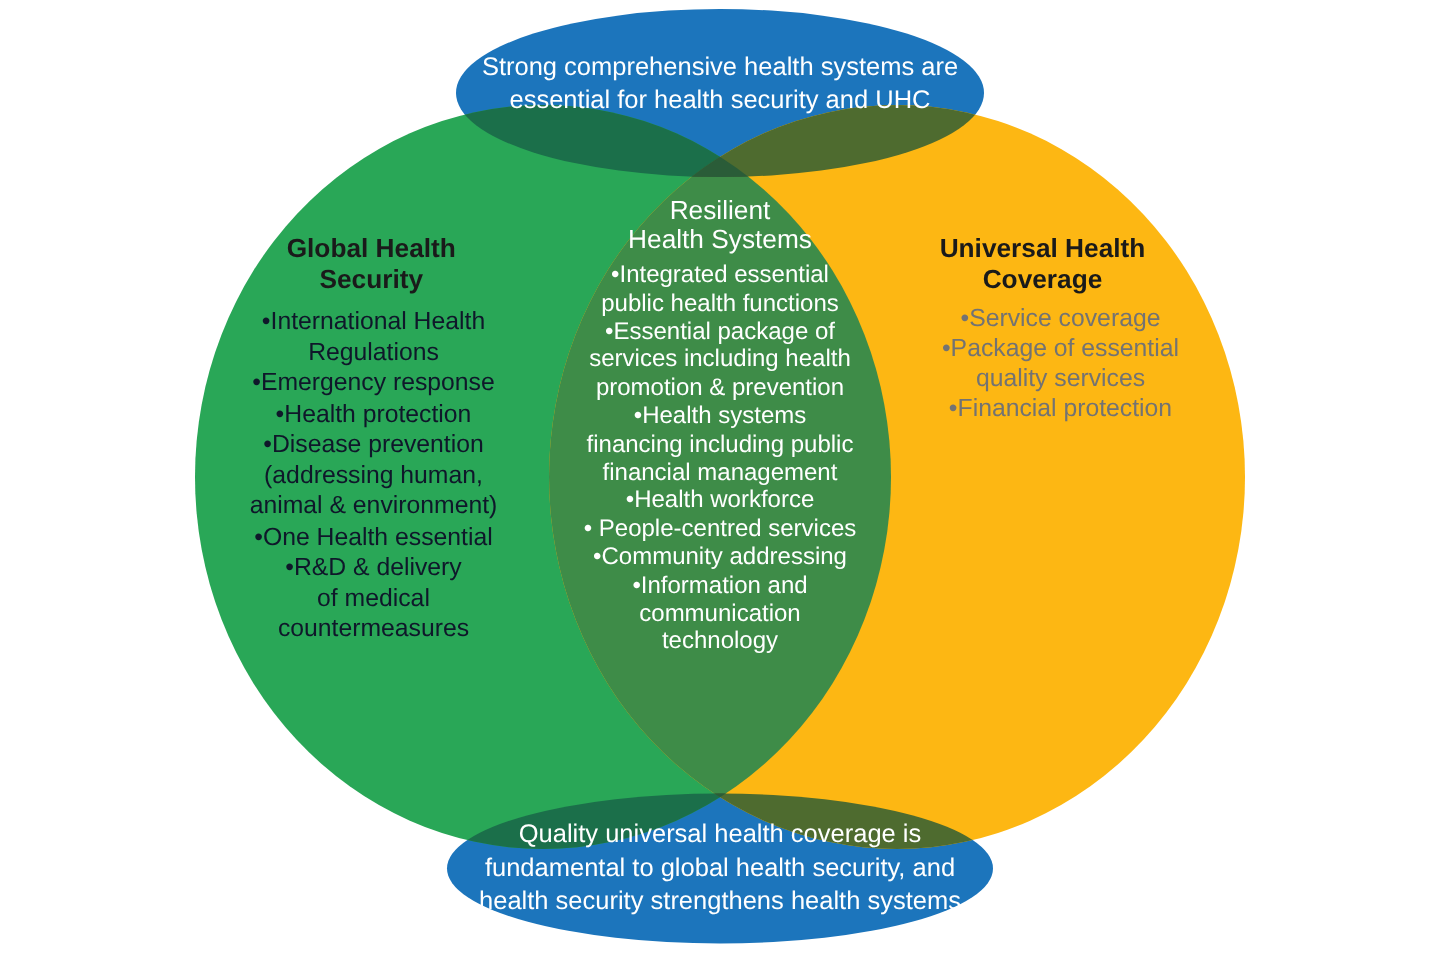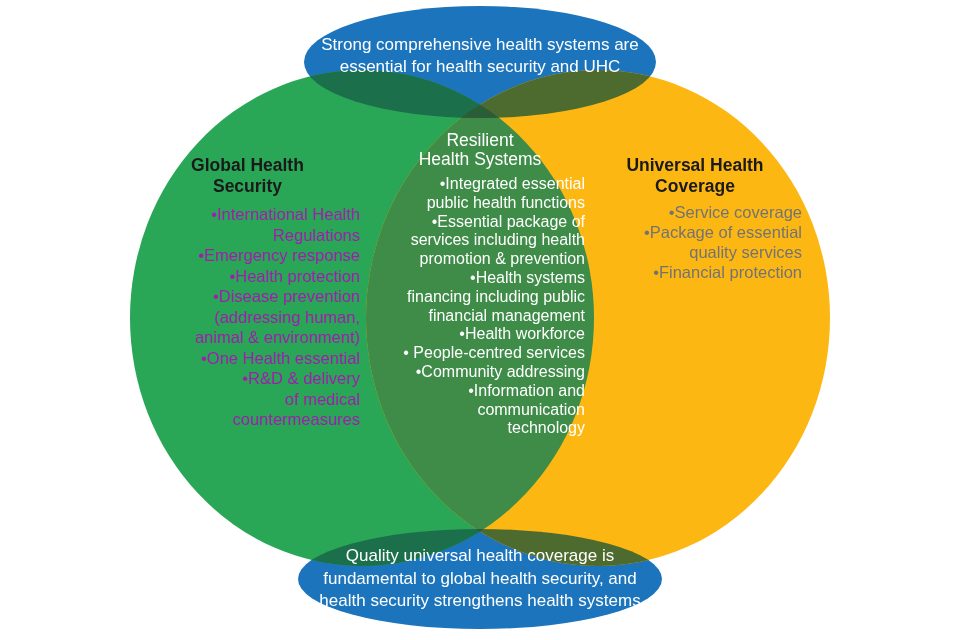--- a/index.html
+++ b/index.html
@@ -52,7 +52,7 @@
   .bullets { position: absolute; }
   .bullets .item {
     white-space: pre-line;
-    text-align: right;
+    text-align: center;
   }
   .left-bullets {
     left: 138px; top: 204px; width: 222px;

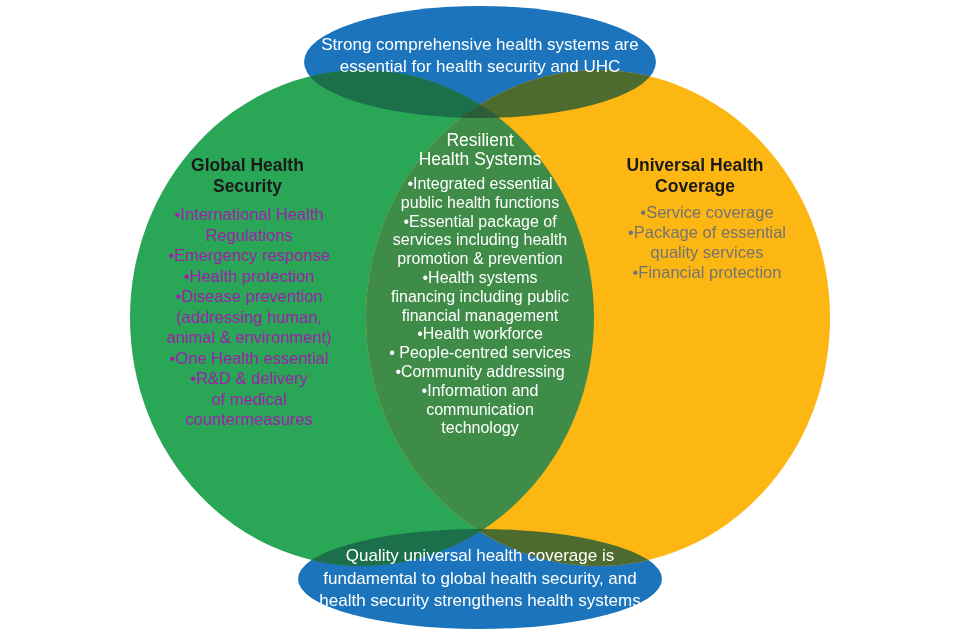--- a/index.html
+++ b/index.html
@@ -56,7 +56,7 @@
   }
   .left-bullets {
     left: 138px; top: 204px; width: 222px;
-    color: #a21caf;
+    color: #0f172a;
     font-size: 16.5px;
     line-height: 20.5px;
   }

